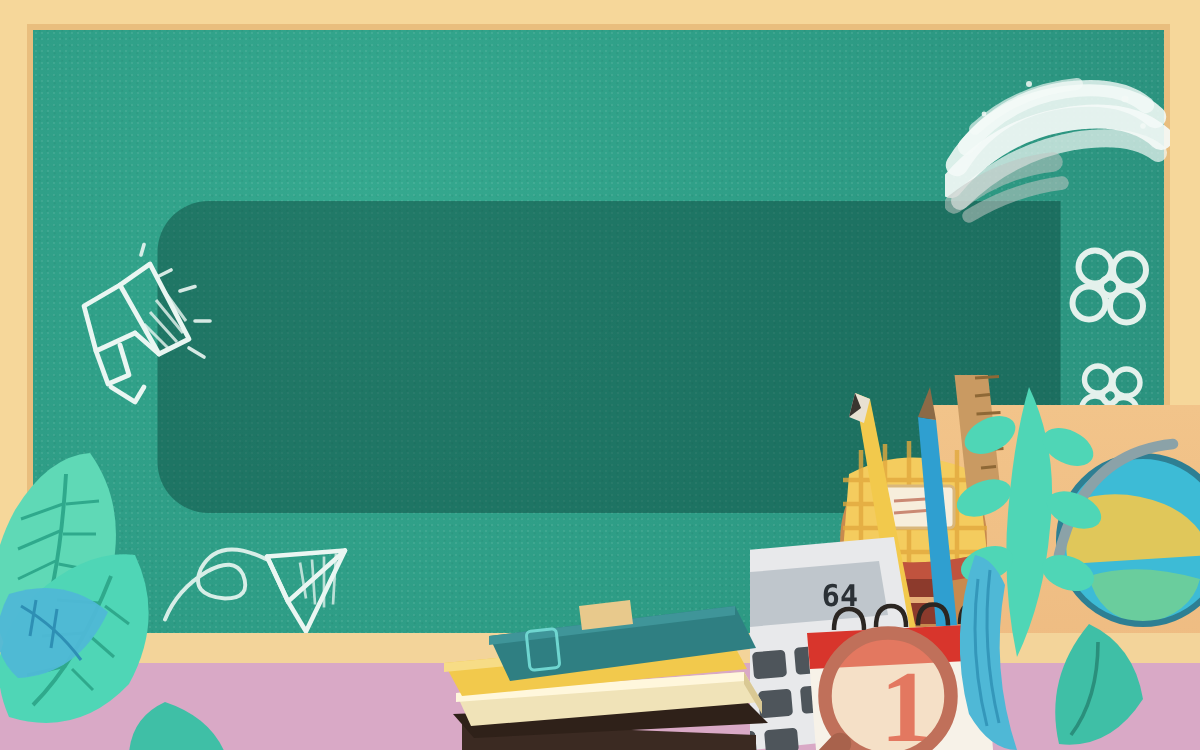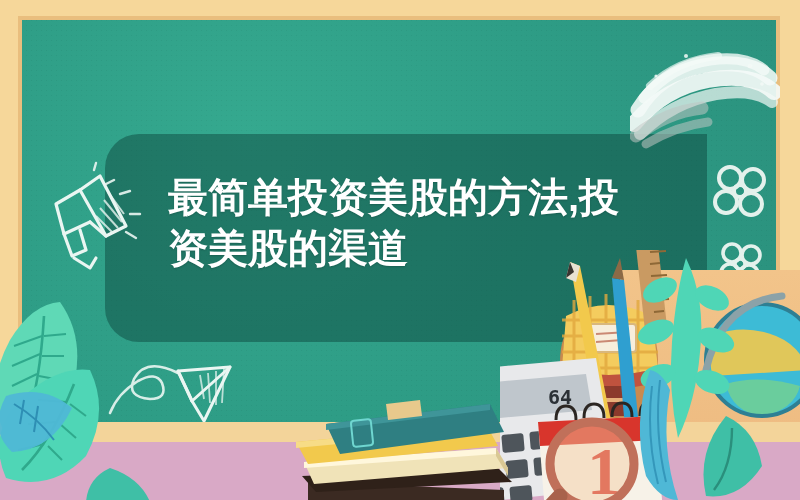--- a/index.html
+++ b/index.html
@@ -169,10 +169,6 @@
 
   <div class="title-panel"></div>
 
-  <div class="title-wrap">
-    <div class="title-line">最简单投资美股的方法,投</div>
-    <div class="title-line">资美股的渠道</div>
-  </div>
 
   <div class="rightwall"></div>
   <div class="shelf-tan"></div>

